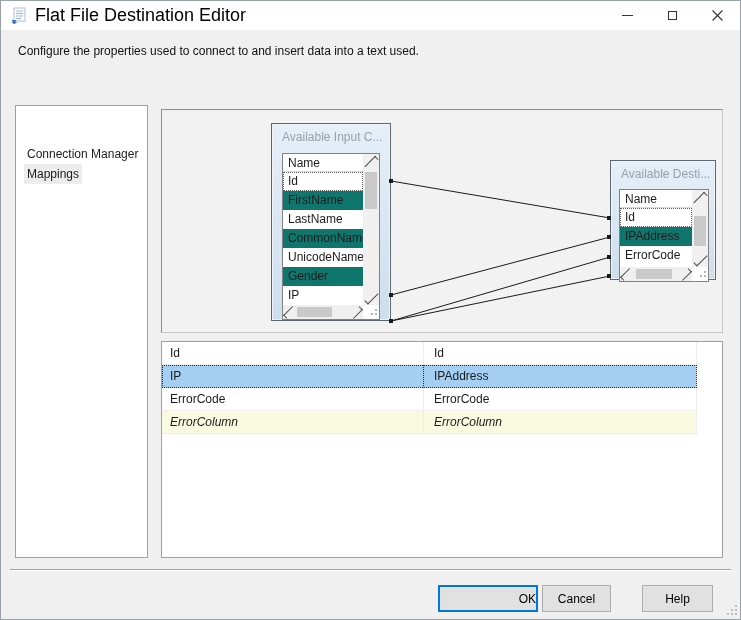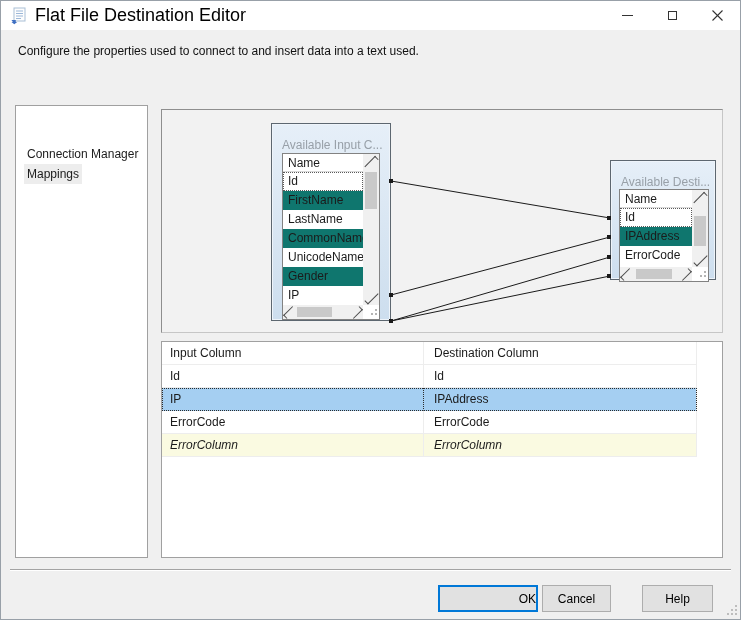--- a/index.html
+++ b/index.html
@@ -33,7 +33,7 @@
   .colbox { position:absolute; border:1px solid #5d6770;
             background:linear-gradient(180deg,#e6eff8 0%,#cddeee 100%);
             box-shadow: inset 0 0 0 1px #eef4fa; }
-  .colbox .box-title { position:absolute; left:10px; top:14px; right:6px; color:#98a0a8;
+  .colbox .box-title { position:absolute; left:10px; top:6px; right:6px; color:#98a0a8;
                        font-size:12px; white-space:nowrap; overflow:hidden; }
   .input-box { left:109px; top:13px; width:120px; height:198px; }
   .dest-box  { left:448px; top:50px; width:106px; height:120px; }

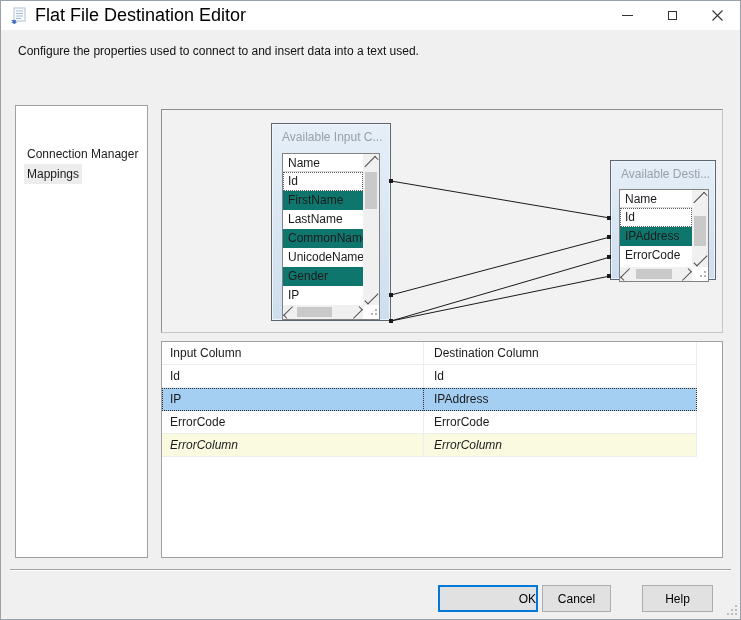--- a/index.html
+++ b/index.html
@@ -239,10 +239,6 @@
   </div>
 
   <div class="maptable">
-    <div class="trow thead">
-      <div class="tcell c1">Input Column</div>
-      <div class="tcell c2">Destination Column</div>
-    </div>
     <div>
         <div class="trow plain">
           <div class="tcell c1">Id</div>

